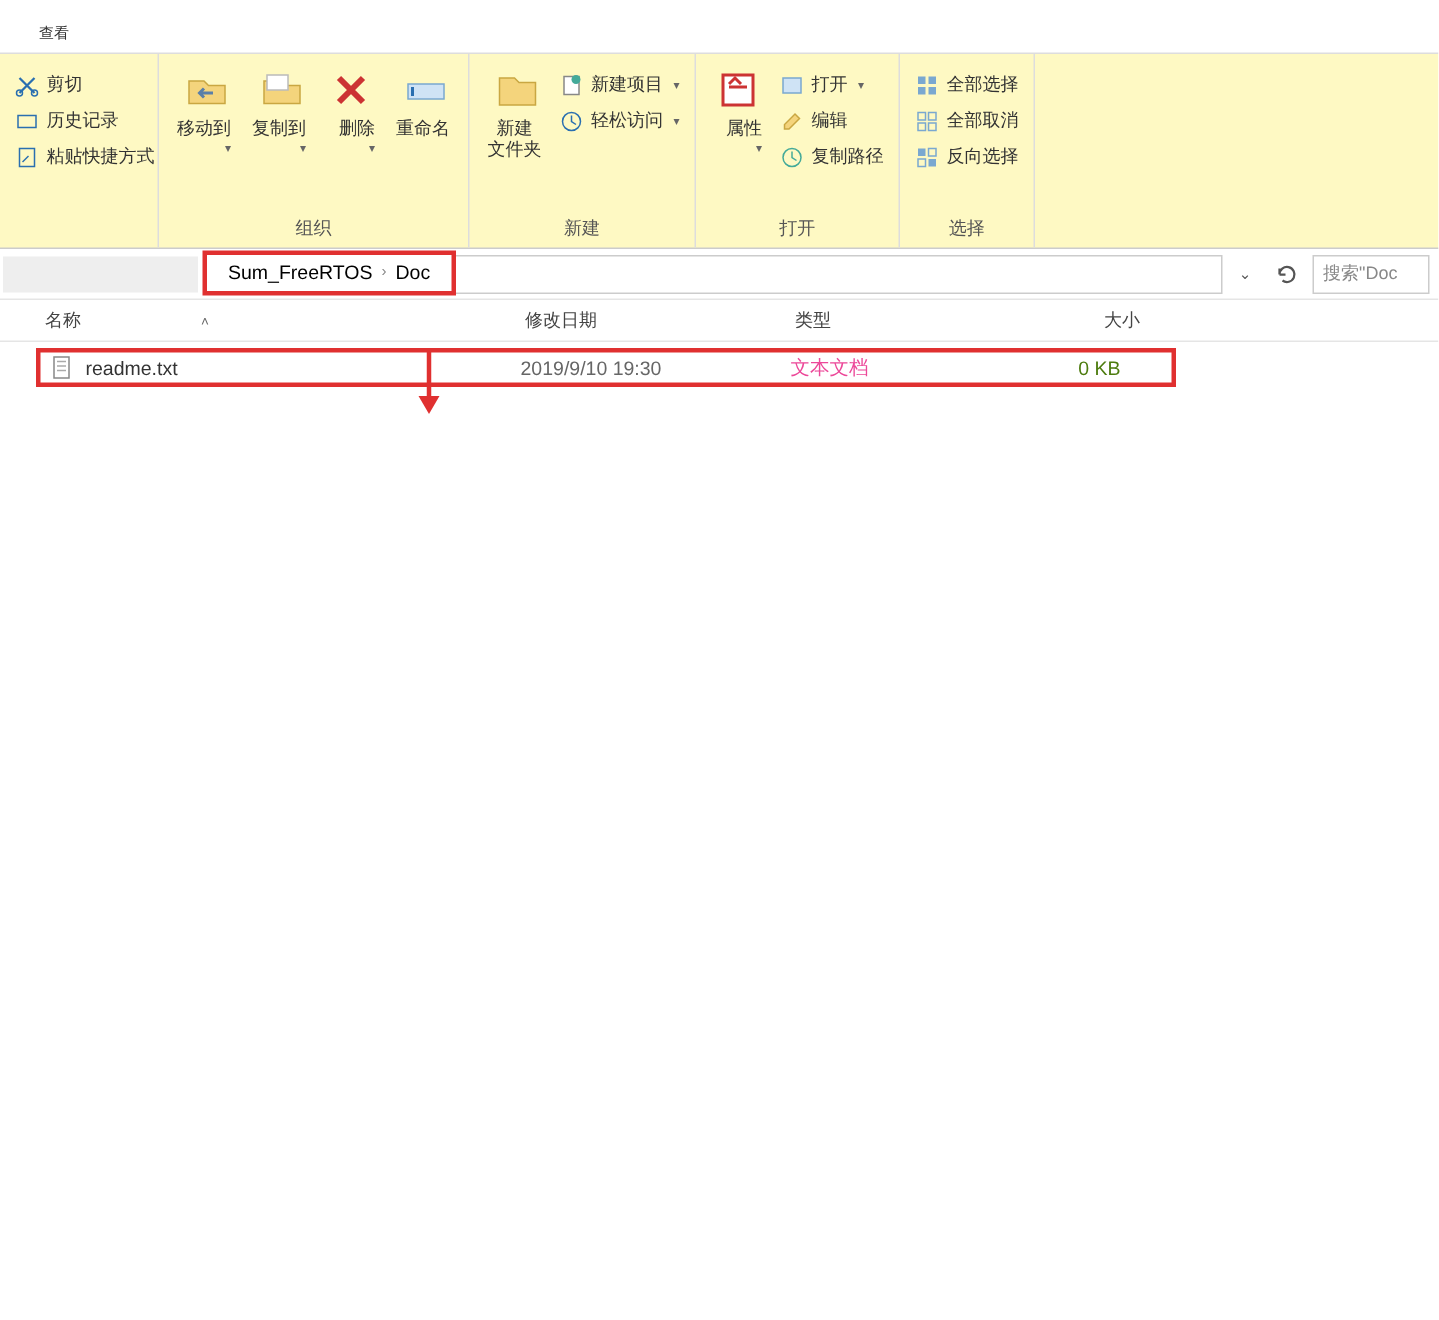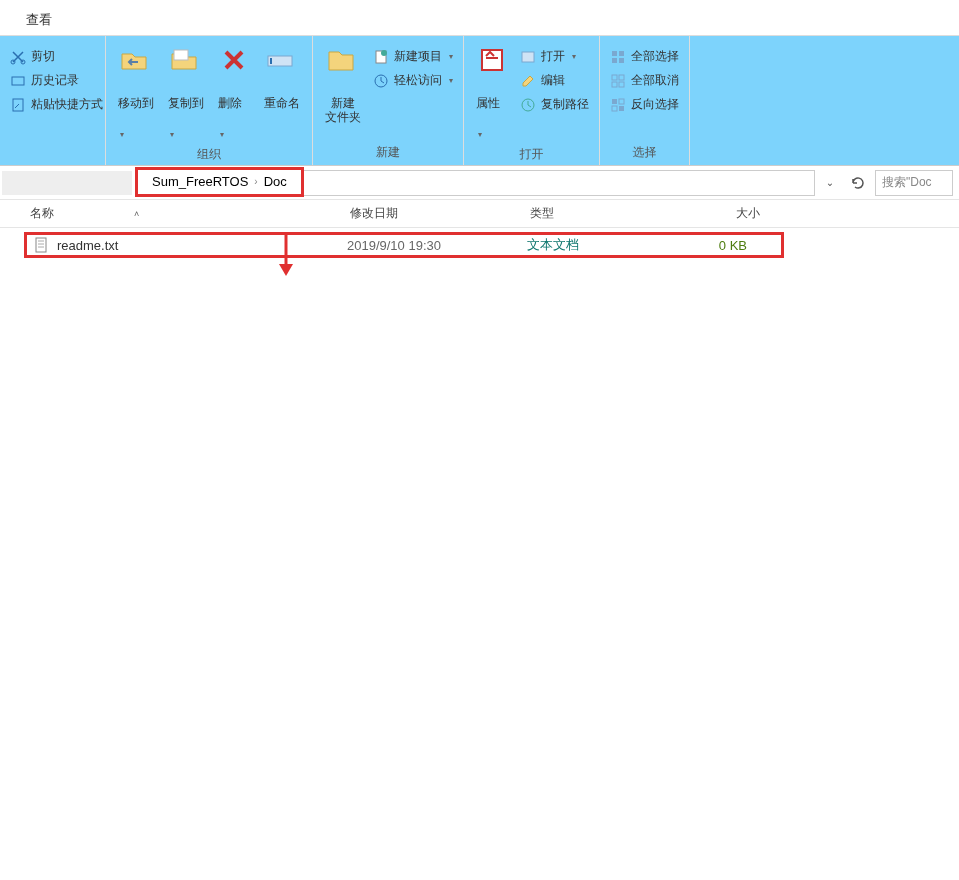--- a/index.html
+++ b/index.html
@@ -7,7 +7,7 @@
 
 
 .tab-bar { height: 36px; border-bottom: 1px solid #ddd; display: flex; align-items: flex-end; padding-left: 12px; }
-.tab { padding: 6px 14px; font-size: 13px; color: #333; cursor: pointer; }
+.tab { padding: 6px 14px; font-size: 10px; color: #333; cursor: pointer; }
 
 
 .ribbon { height: 130px; background: #7dd3fc; border-bottom: 1px solid #ccc; display: flex; }

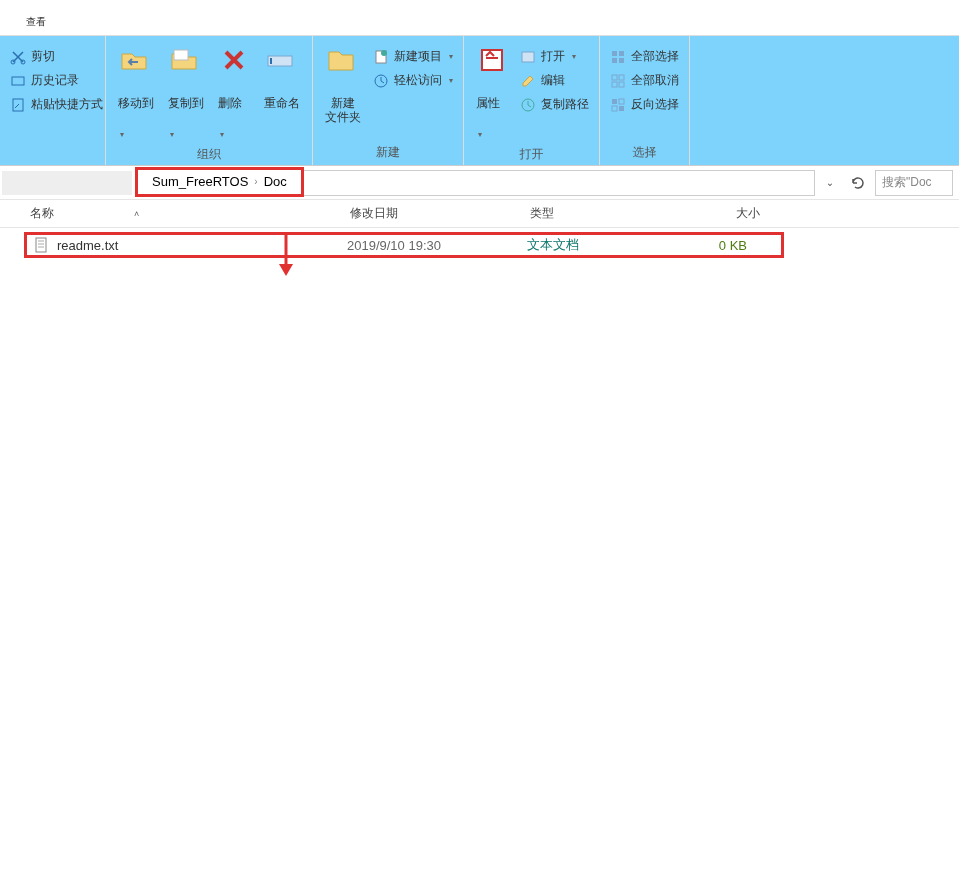--- a/index.html
+++ b/index.html
@@ -10,7 +10,7 @@
 .tab { padding: 6px 14px; font-size: 10px; color: #333; cursor: pointer; }
 
 
-.ribbon { height: 130px; background: #7dd3fc; border-bottom: 1px solid #ccc; display: flex; }
+.ribbon { height: 130px; background: #fef9c3; border-bottom: 1px solid #ccc; display: flex; }
 .ribbon-group { border-right: 1px solid #ddd; display: flex; flex-direction: column; padding: 4px 6px 0 6px; }
 .ribbon-group-body { flex: 1; display: flex; align-items: flex-start; gap: 2px; }
 .ribbon-group-label { text-align: center; font-size: 12px; color: #555; padding: 3px 0 4px 0; }

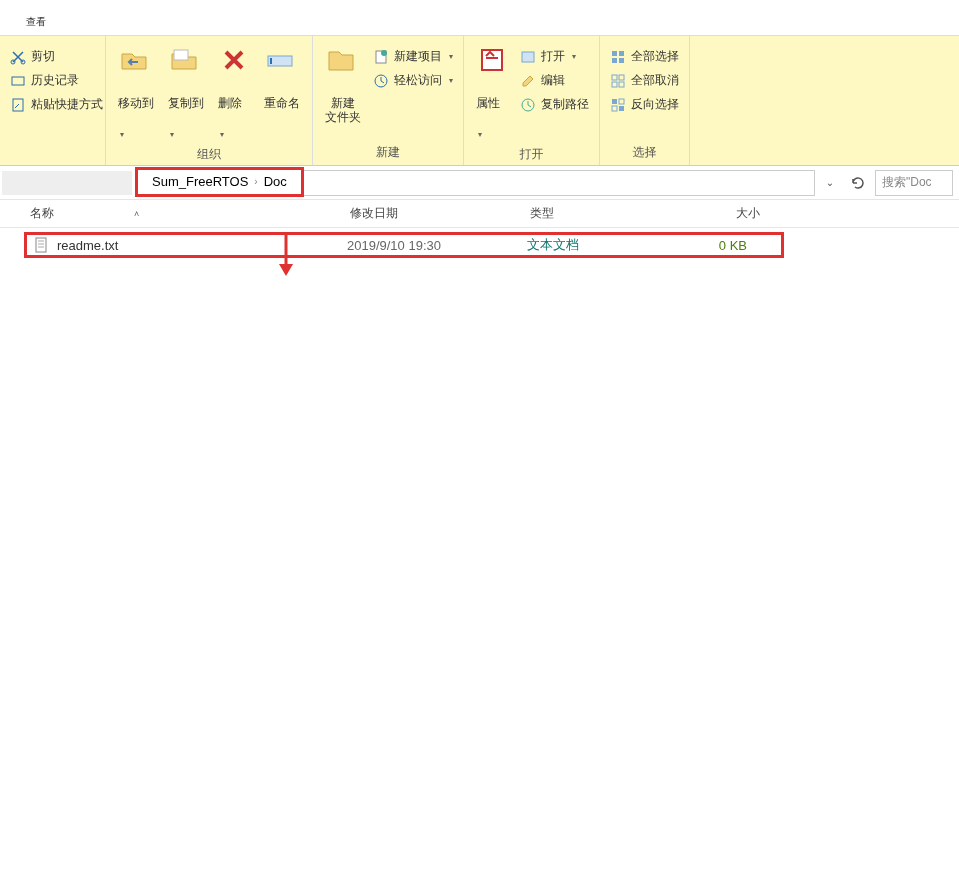--- a/index.html
+++ b/index.html
@@ -16,7 +16,7 @@
 .ribbon-group-label { text-align: center; font-size: 12px; color: #555; padding: 3px 0 4px 0; }
 .ribbon-col { display: flex; flex-direction: column; gap: 3px; }
 .ribbon-item-small { display: flex; align-items: center; gap: 5px; font-size: 12px; color: #333; padding: 2px 4px; cursor: pointer; white-space: nowrap; }
-.ribbon-item-large { display: flex; flex-direction: column; align-items: flex-start; gap: 20px; font-size: 12px; color: #333; padding: 4px 6px; cursor: pointer; min-width: 44px; }
+.ribbon-item-large { display: flex; flex-direction: column; align-items: flex-end; gap: 2px; font-size: 12px; color: #333; padding: 4px 6px; cursor: pointer; min-width: 44px; }
 .ribbon-icon-small { width: 16px; height: 16px; display: flex; align-items: center; justify-content: center; }
 .ribbon-icon-large { width: 32px; height: 32px; display: flex; align-items: center; justify-content: center; }
 .ribbon-item-large .lbl { text-align: center; line-height: 1.2; }

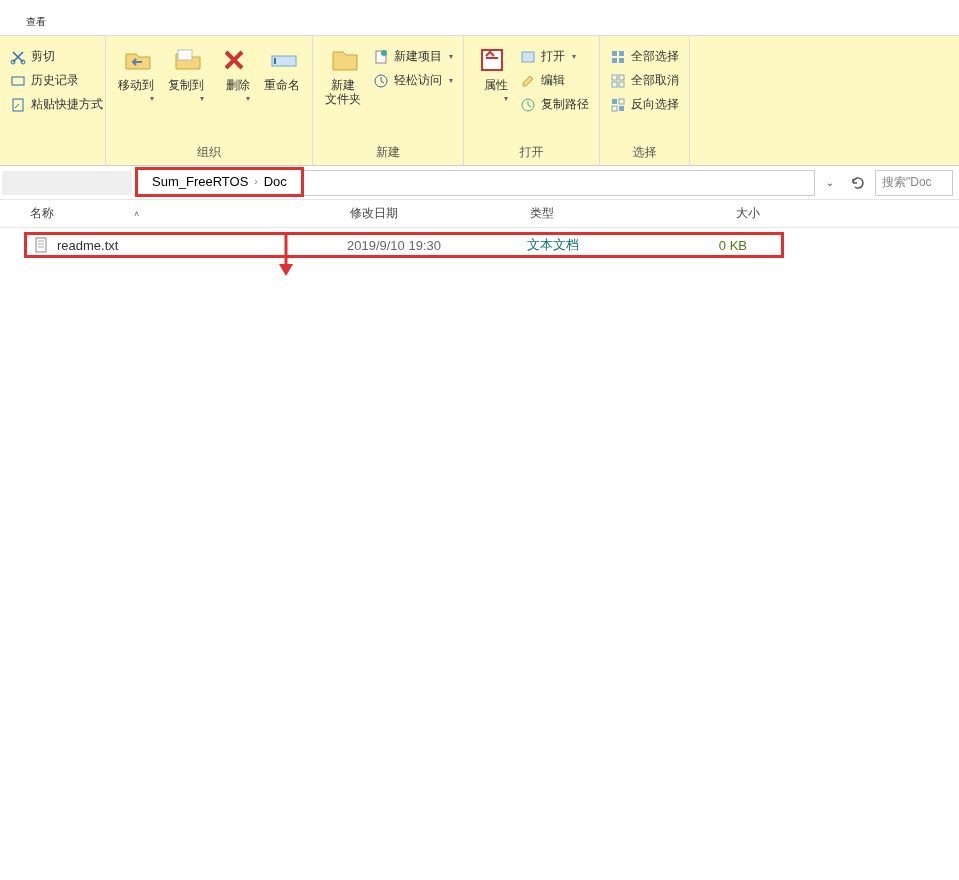--- a/index.html
+++ b/index.html
@@ -52,7 +52,7 @@
 .file-icon { width: 16px; height: 16px; margin-right: 8px; }
 .cell-name { width: 314px; display: flex; align-items: center; }
 .cell-date { width: 180px; color: #666; }
-.cell-type { width: 150px; color: #0f766e; }
+.cell-type { width: 150px; color: #ec4899; }
 .cell-size { width: 80px; text-align: right; color: #4d7c0f; padding-right: 10px; }
 
 svg { display: block; }

